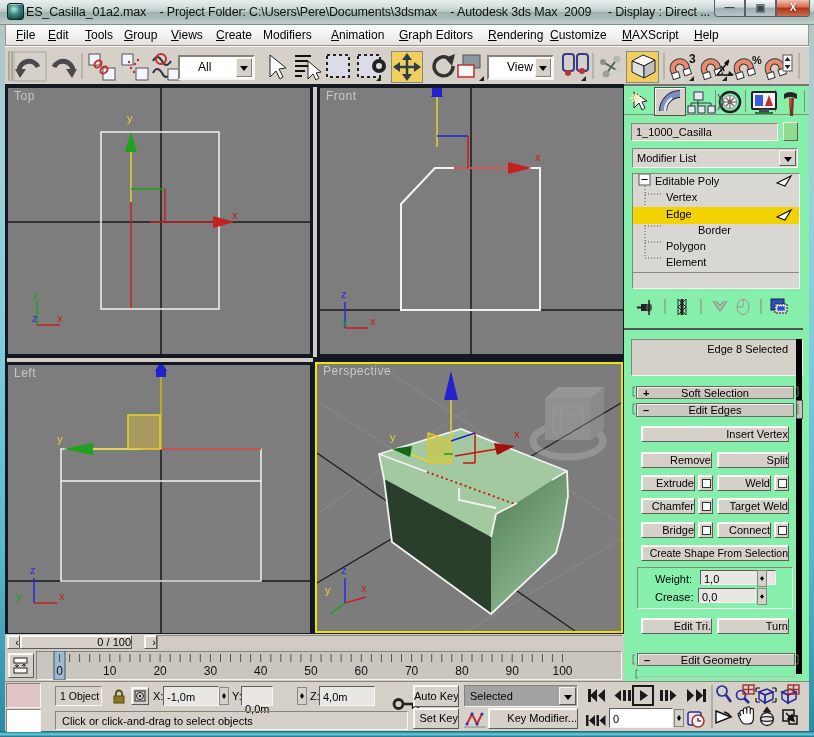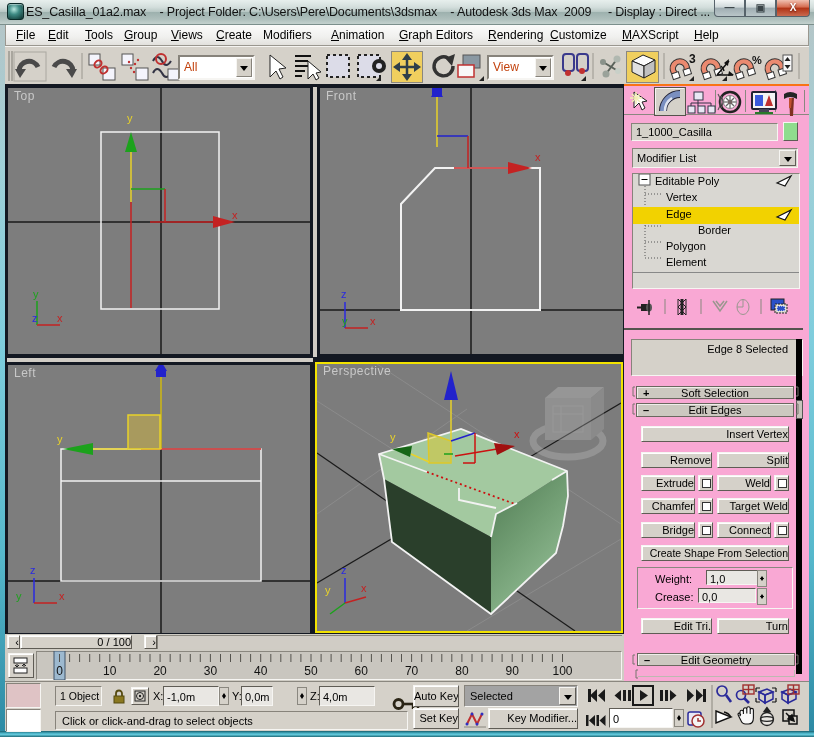--- a/index.html
+++ b/index.html
@@ -36,7 +36,7 @@
 
 #toolbar { left:5px; top:46px; width:804px; height:38px; background:#d5d1c9; border-top:1px solid #f5f4f1; }
 .combo { position:absolute; height:25px; background:#fff; border:2px solid; border-color:#87837b #f6f5f2 #f6f5f2 #87837b; font-size:12px; }
-.combo .ct { position:absolute; left:4px; top:3px; color:#c2410c; }
+.combo .ct { position:absolute; left:18px; top:3px; color:#000000; }
 .combo .ca { position:absolute; right:1px; top:1px; bottom:1px; width:16px; background:#d5d1c9; border:1px solid; border-color:#f6f5f2 #87837b #87837b #f6f5f2; }
 .combo .ca:after { content:""; position:absolute; left:3px; top:7px; border:4px solid transparent; border-top:5px solid #000; }
 

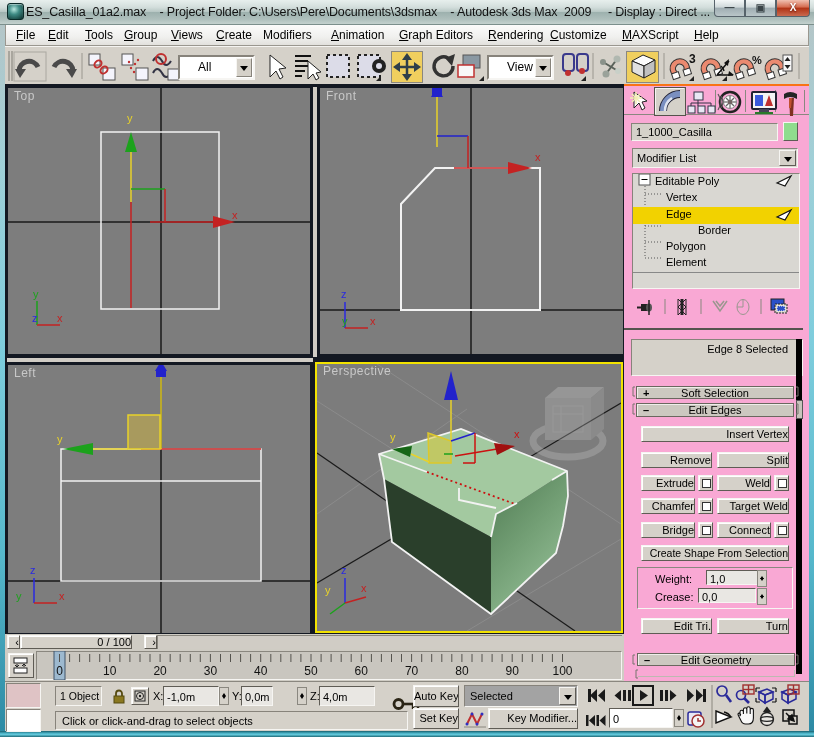--- a/index.html
+++ b/index.html
@@ -48,7 +48,7 @@
 
 #trackbar { left:5px; top:650px; width:619px; height:31px; background:#cfccc4; }
 
-#cmdpanel { left:624px; top:84px; width:185px; height:597px; background:#f9a8d4; border-top:2px solid #f97316; }
+#cmdpanel { left:624px; top:84px; width:185px; height:597px; background:#86efac; border-top:2px solid #737373; }
 
 #statusbar { left:5px; top:681px; width:804px; height:50px; background:#d5d1c9; border-top:1px solid #8a877f; }
 .sunken { position:absolute; border:1px solid; border-color:#87837b #f6f5f2 #f6f5f2 #87837b; font-size:11px; white-space:nowrap; overflow:hidden; }

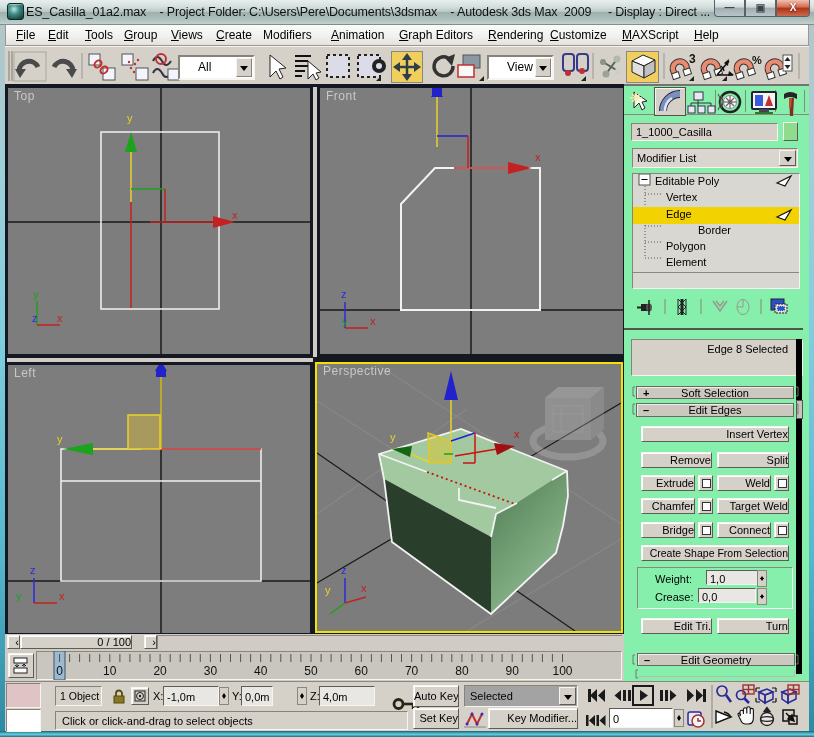--- a/index.html
+++ b/index.html
@@ -590,7 +590,7 @@
   <div class="btn3d" style="left:17px;top:459px;width:148px;height:16px;font-size:10.5px;">Create Shape From Selection</div>
   <div class="abs" style="left:13px;top:481px;width:156px;height:42px;border:1px solid;border-color:#8a877f #f6f5f2 #f6f5f2 #8a877f;"></div>
   <span class="abs" style="left:31px;top:487px;font-size:11px;">Weight:</span>
-  <div class="field" style="left:82px;top:484px;width:56px;height:15px;">1,0</div>
+  <div class="field" style="left:76px;top:484px;width:76px;height:15px;">1,0</div>
   <div class="spin" style="left:133px;top:484px;"></div>
   <span class="abs" style="left:31px;top:505px;font-size:11px;">Crease:</span>
   <div class="field" style="left:74px;top:502px;width:58px;height:15px;">0,0</div>

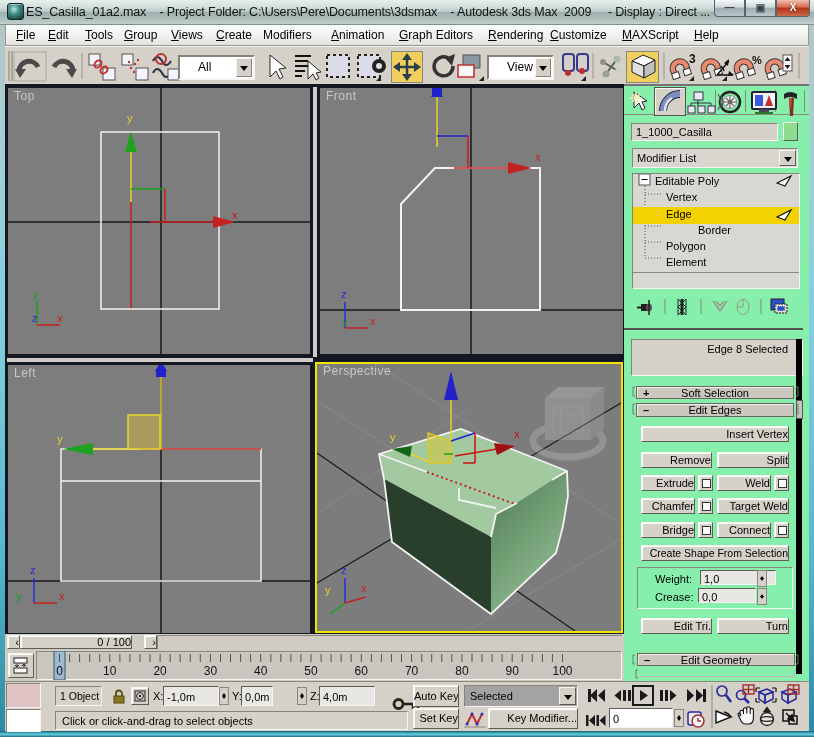--- a/index.html
+++ b/index.html
@@ -628,7 +628,7 @@
   <div class="field" style="left:158px;top:4px;width:56px;height:20px;padding-top:4px;">-1,0m</div>
   <div class="spin" style="left:214px;top:5px;height:18px;"></div>
   <span class="abs" style="left:227px;top:8px;font-size:11px;">Y:</span>
-  <div class="field" style="left:236px;top:4px;width:32px;height:20px;padding-top:4px;">0,0m</div>
+  <div class="field" style="left:236px;top:4px;width:32px;height:20px;padding-top:16px;">0,0m</div>
   <div class="spin" style="left:292px;top:5px;height:18px;"></div>
   <span class="abs" style="left:305px;top:8px;font-size:11px;">Z:</span>
   <div class="field" style="left:314px;top:4px;width:56px;height:20px;padding-top:4px;">4,0m</div>

